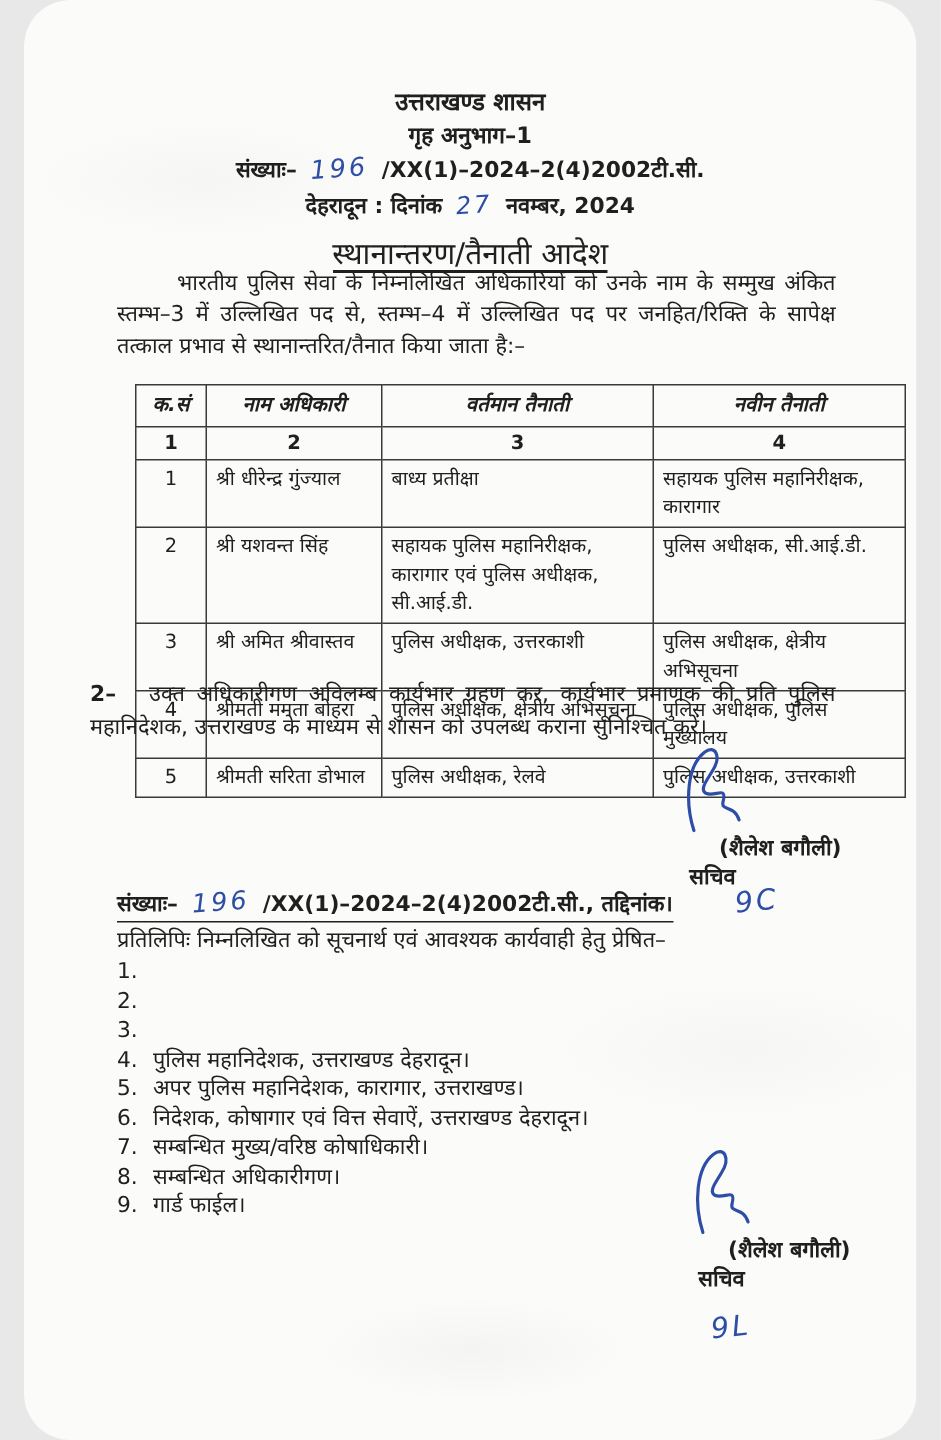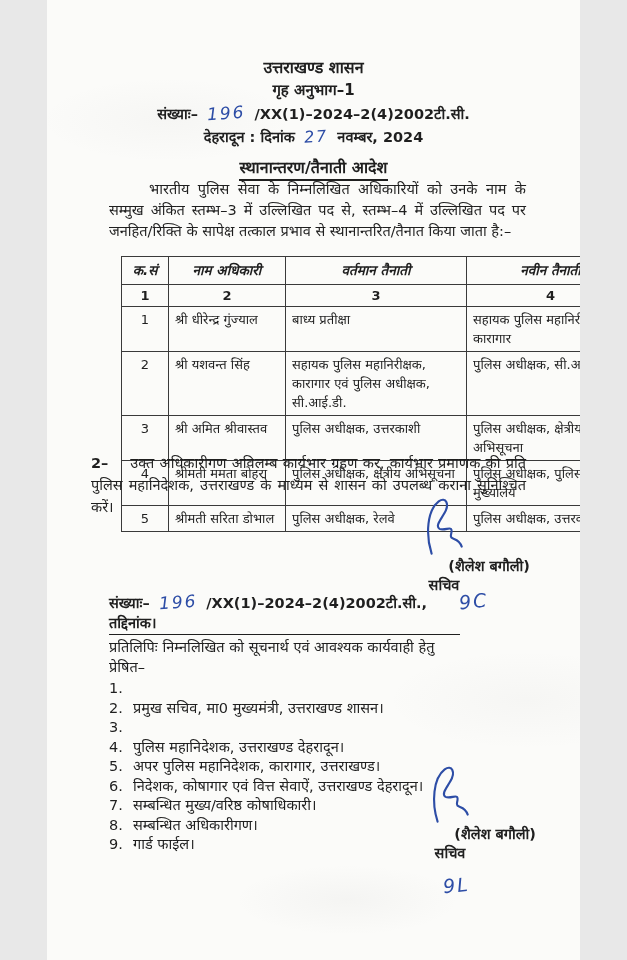--- a/index.html
+++ b/index.html
@@ -5,7 +5,7 @@
   html,body{margin:0;padding:0;background:#e8e8e8;}
   .doc{
     position:relative;
-    width:533px;height:960px;
+    width:595px;height:960px;
     margin:0 auto;
     background:
       radial-gradient(ellipse 180px 60px at 120px 120px, rgba(120,120,120,0.04), transparent 70%),
@@ -15,6 +15,7 @@
     color:#1f1f1f;
     font-family:"DejaVu Sans", sans-serif;
     overflow:hidden;
+    border-radius:31px;
   }
   .sec{position:absolute;}
   

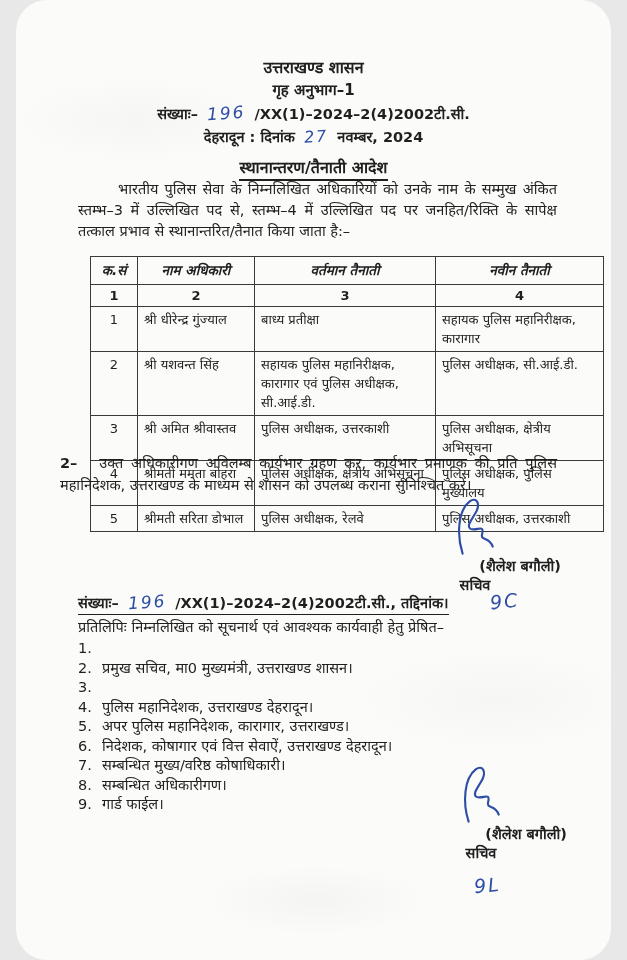--- a/index.html
+++ b/index.html
@@ -23,7 +23,7 @@
   .h-govt{font-size:16px;font-weight:bold;}
   .h-sub{font-size:15px;font-weight:bold;margin-top:2px;text-align:center;}
   .h-line{font-size:14.5px;font-weight:bold;margin-top:3px;}
-  .order-title{display:inline-block;margin-top:11px;font-size:16px;font-weight:bold;
+  .order-title{display:inline-block;margin-top:11px;font-size:20px;font-weight:normal;
     border-bottom:2px solid #1f1f1f;padding-bottom:1px;}
   
   .hw{display:inline-block;color:#2d4da6;font-style:italic;font-weight:400;

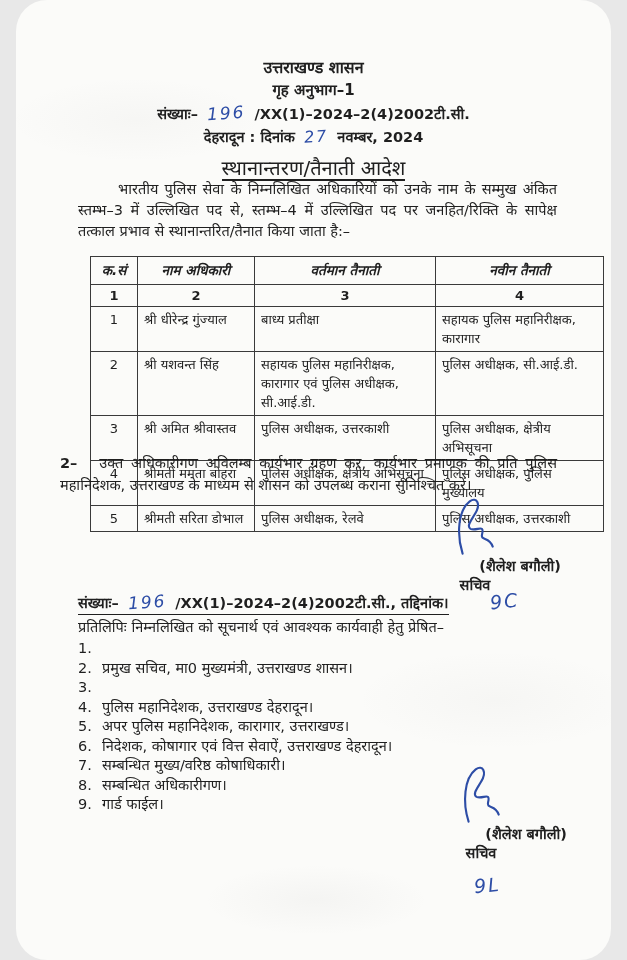--- a/index.html
+++ b/index.html
@@ -174,7 +174,6 @@
         </div>
       <div class="copy-item">
           <span class="no">2.</span>
-          <span>प्रमुख सचिव, मा0 मुख्यमंत्री, उत्तराखण्ड शासन।</span>
         </div>
       <div class="copy-item">
           <span class="no">3.</span>

